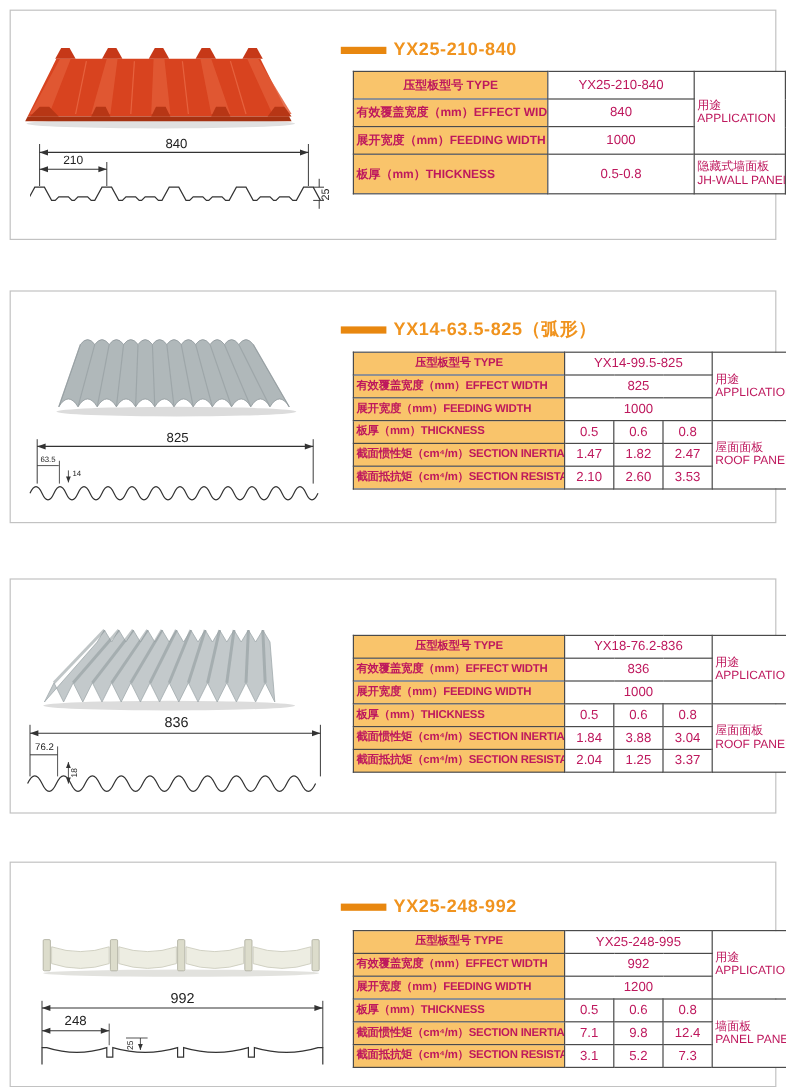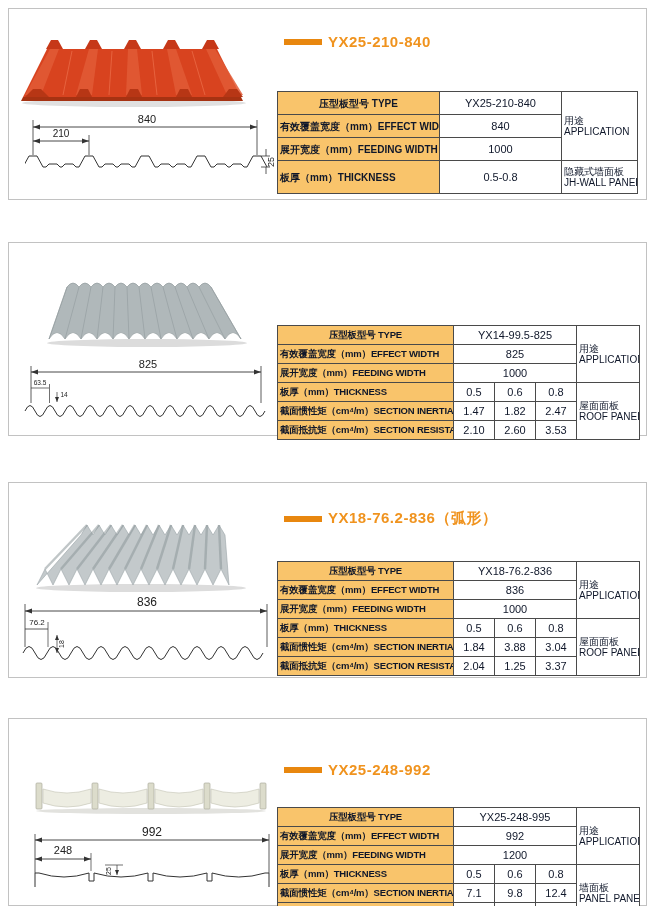--- a/index.html
+++ b/index.html
@@ -31,7 +31,7 @@
   .tbar{width:38px;height:6px;background:#E8870F;display:inline-block;}
   .ttext{color:#F0931E;font-weight:bold;font-size:15px;letter-spacing:.5px;white-space:nowrap;}
 
-  .spec{position:absolute;left:268px;border-collapse:collapse;table-layout:fixed;color:#0f172a;margin-top:32px;}
+  .spec{position:absolute;left:285px;border-collapse:collapse;table-layout:fixed;color:#be185d;}
   #sec1 .spec{top:50px;width:360px}
   #sec2 .spec{top:50px;width:362px}
   #sec3 .spec{top:46px;width:362px}

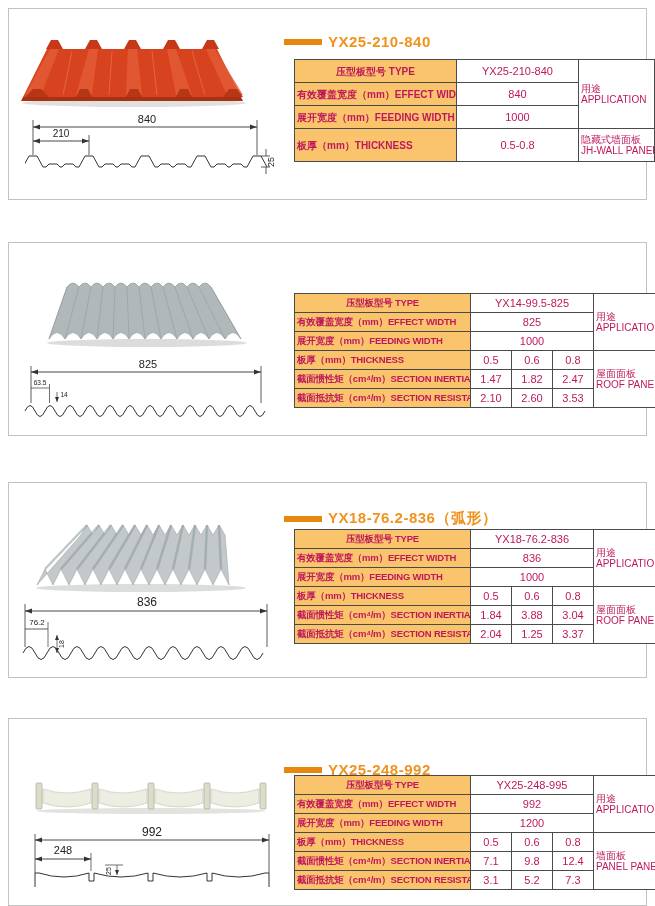--- a/index.html
+++ b/index.html
@@ -174,6 +174,10 @@
     <path d="M4,56 q5,-11 10,0 q5,11 10,0 q5,-11 10,0 q5,11 10,0 q5,-11 10,0 q5,11 10,0 q5,-11 10,0 q5,11 10,0 q5,-11 10,0 q5,11 10,0 q5,-11 10,0 q5,11 10,0 q5,-11 10,0 q5,11 10,0 q5,-11 10,0 q5,11 10,0 q5,-11 10,0 q5,11 10,0 q5,-11 10,0 q5,11 10,0 q5,-11 10,0 q5,11 10,0 q5,-11 10,0 q5,11 10,0" fill="none" stroke="#333" stroke-width="1"></path>
   </svg>
 
+  <div class="sec-title">
+    <span class="tbar"></span>
+    <span class="ttext">YX14-63.5-825（弧形）</span>
+  </div>
 
   <table class="spec t6">
     <colgroup>

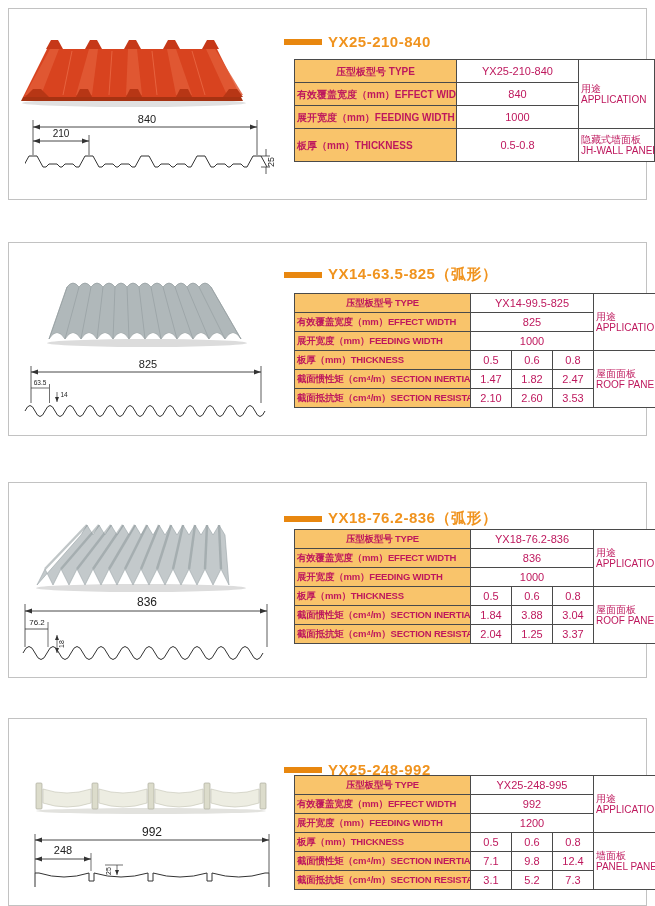--- a/index.html
+++ b/index.html
@@ -267,10 +267,6 @@
     <path d="M6,62 q6,-13 12,0 q6,13 12,0 q6,-13 12,0 q6,13 12,0 q6,-13 12,0 q6,13 12,0 q6,-13 12,0 q6,13 12,0 q6,-13 12,0 q6,13 12,0 q6,-13 12,0 q6,13 12,0 q6,-13 12,0 q6,13 12,0 q6,-13 12,0 q6,13 12,0 q6,-13 12,0 q6,13 12,0 q6,-13 12,0 q6,13 12,0" fill="none" stroke="#333" stroke-width="1"></path>
   </svg>
 
-  <div class="sec-title">
-    <span class="tbar"></span>
-    <span class="ttext">YX18-76.2-836（弧形）</span>
-  </div>
 
   <table class="spec t6">
     <colgroup>

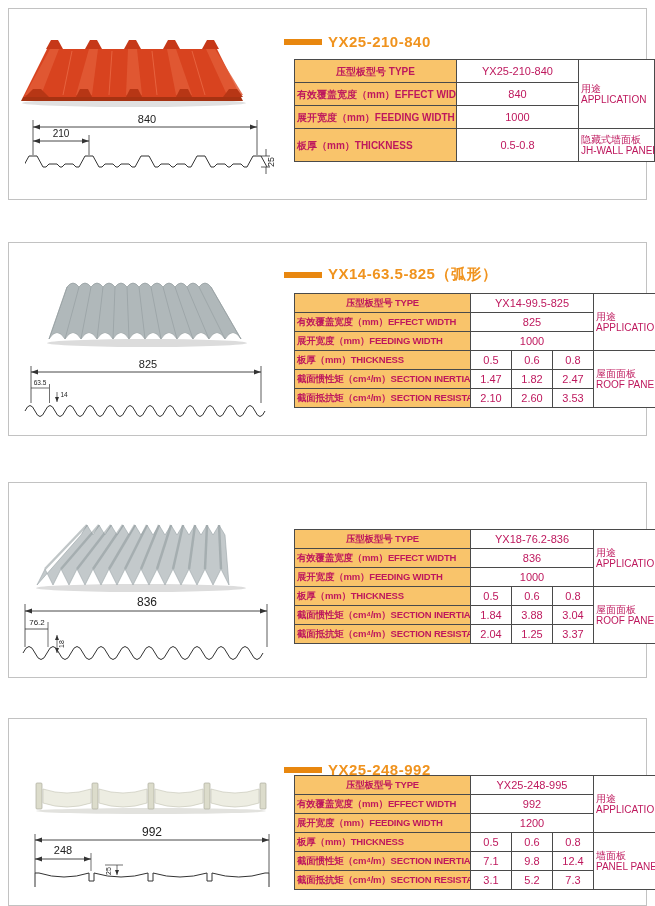--- a/index.html
+++ b/index.html
@@ -27,7 +27,7 @@
   #sec1 .sec-title{top:24px}
   #sec2 .sec-title{top:22px}
   #sec3 .sec-title{top:26px}
-  #sec4 .sec-title{top:42px}
+  #sec4 .sec-title{top:28px}
   .tbar{width:38px;height:6px;background:#E8870F;display:inline-block;}
   .ttext{color:#F0931E;font-weight:bold;font-size:15px;letter-spacing:.5px;white-space:nowrap;}
 

